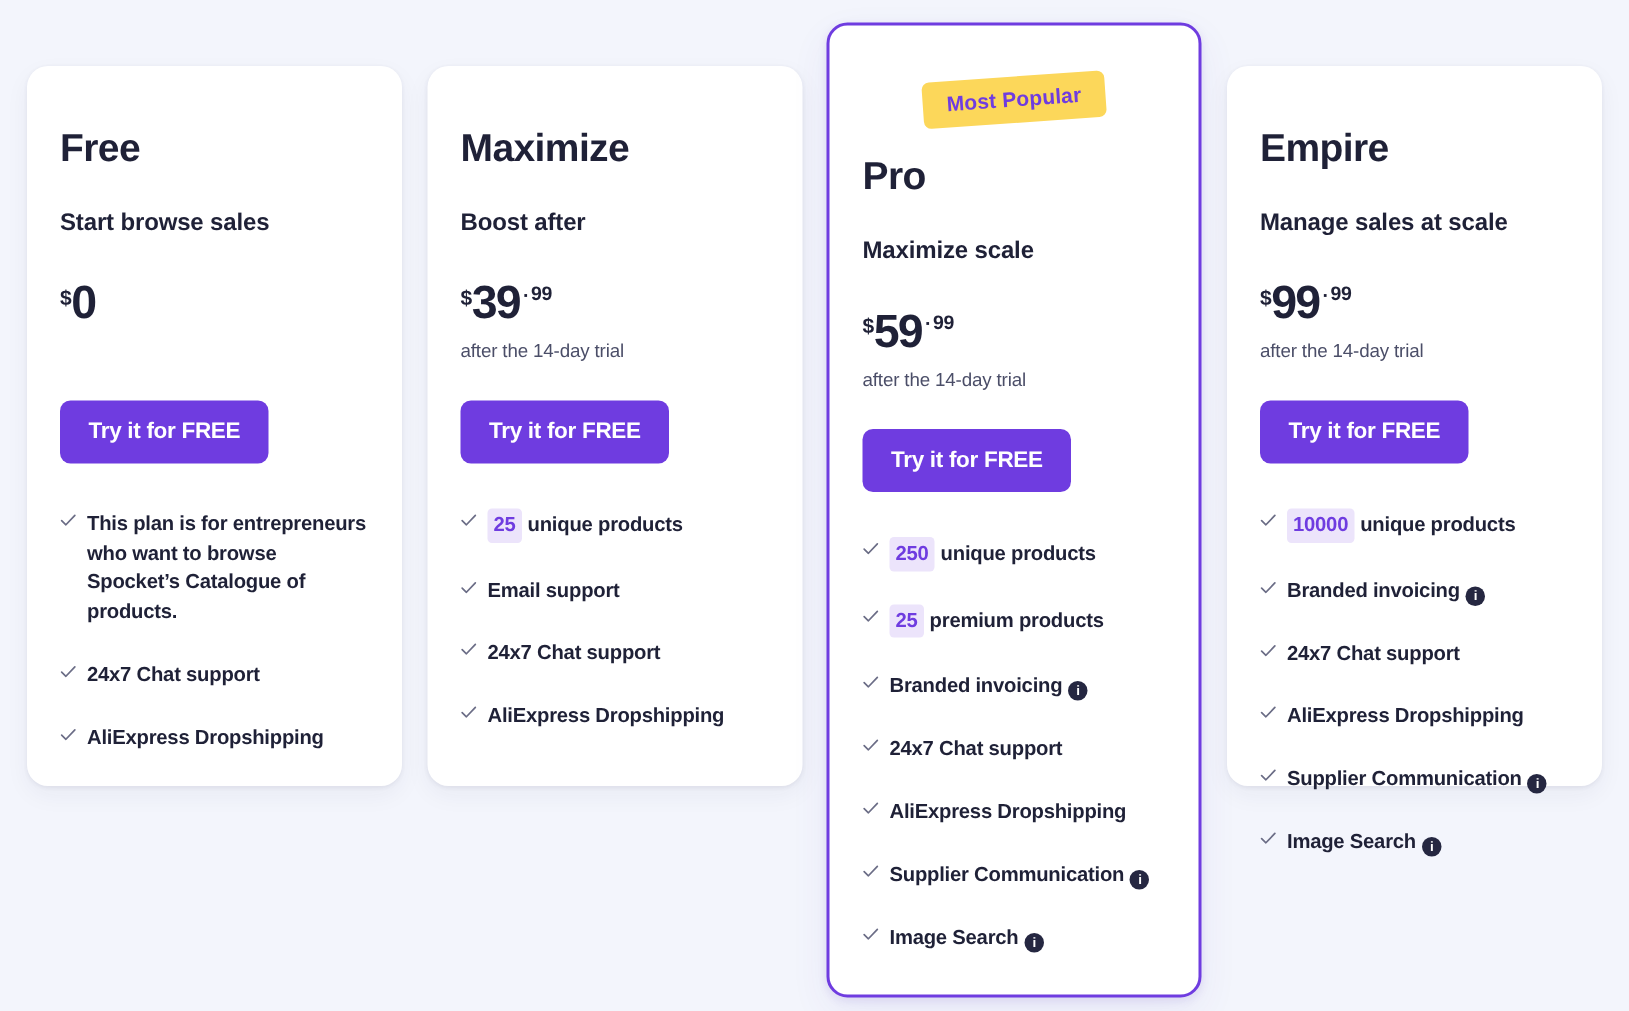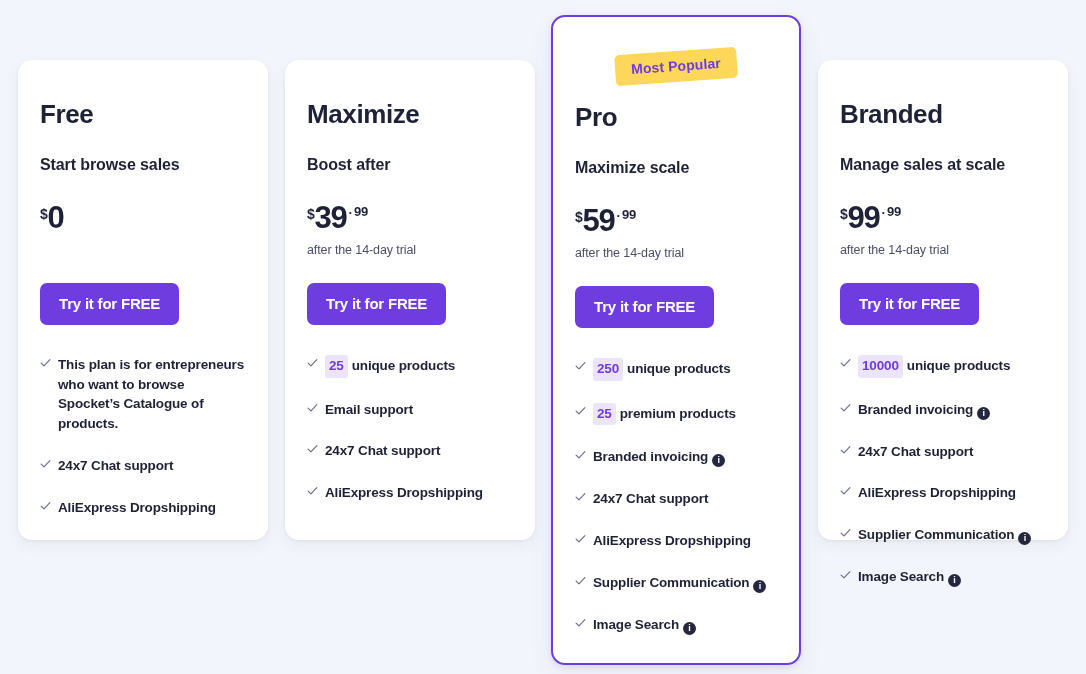--- a/index.html
+++ b/index.html
@@ -25,7 +25,7 @@
 
   .plan-card {
     position: absolute;
-    top: 60px;
+    top: 44px;
     height: 480px;
     background: #ffffff;
     border-radius: 14px;

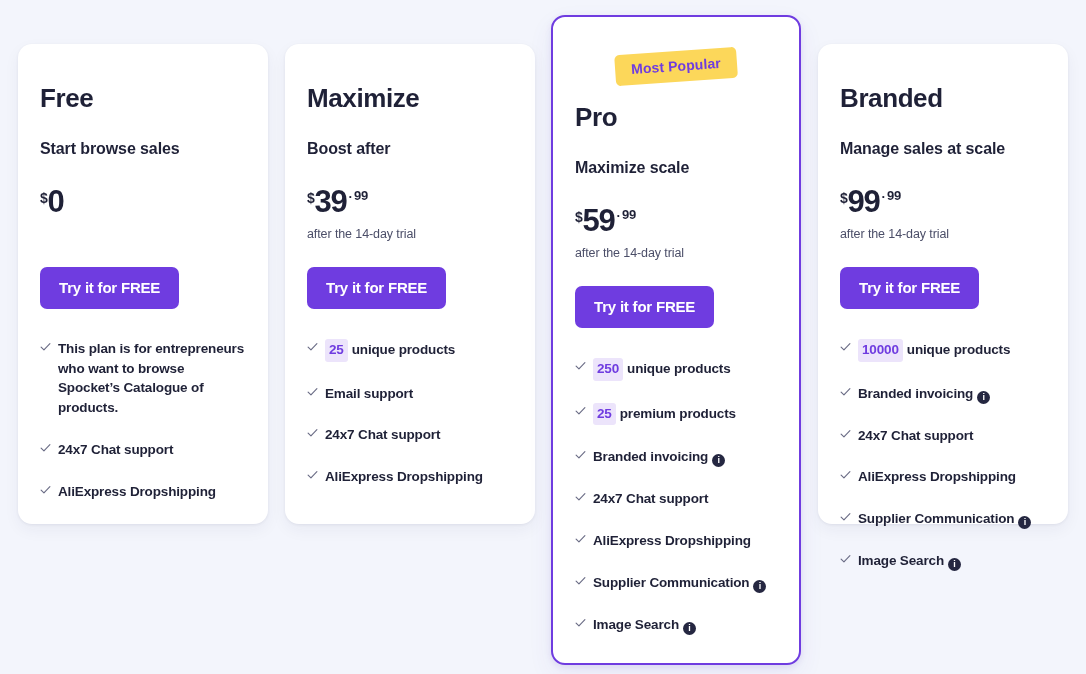--- a/index.html
+++ b/index.html
@@ -357,7 +357,7 @@
   </div>
 
   <div class="plan-card card-empire">
-    <h2 class="plan-name">Branded</h2>
+    <h2 class="plan-name">Empire</h2>
     <p class="plan-tagline">Manage sales at scale</p>
     <div class="price-row">
       <span class="price-currency">$</span>

